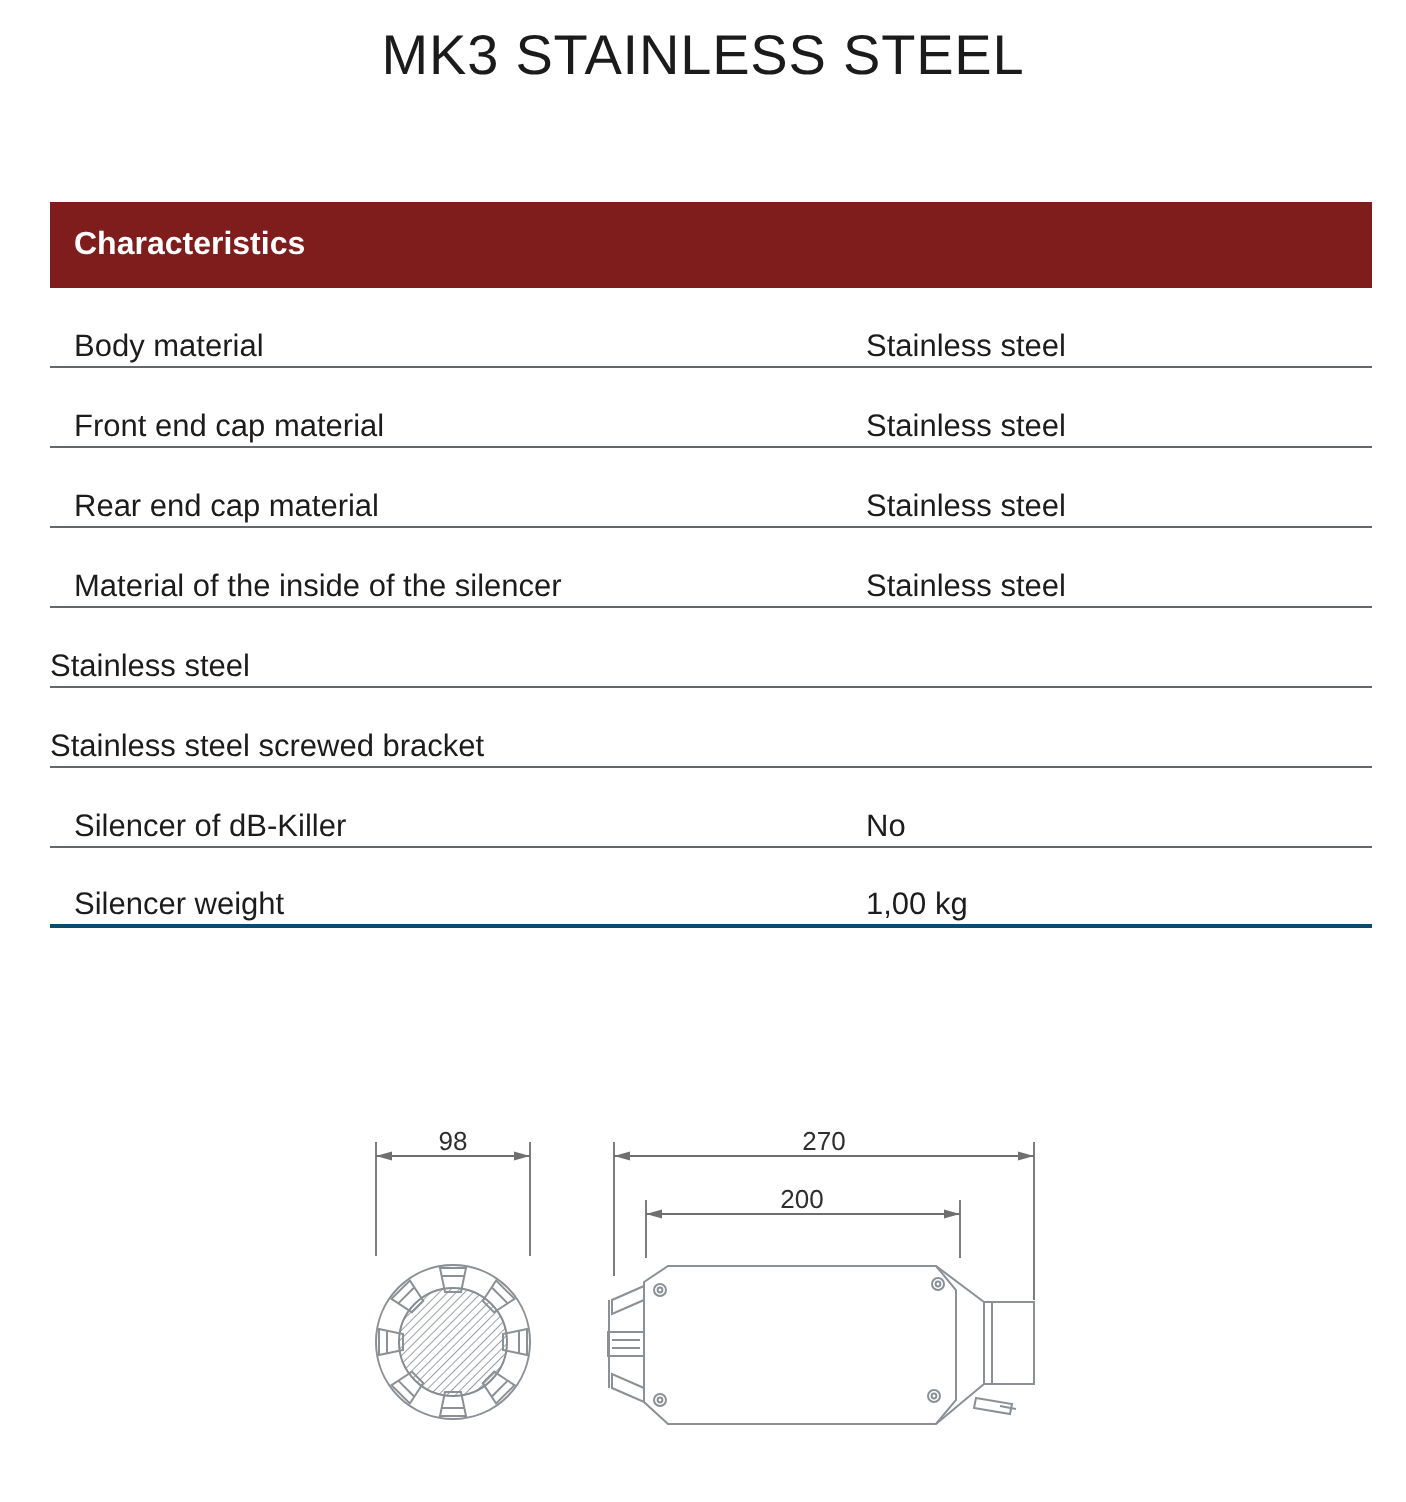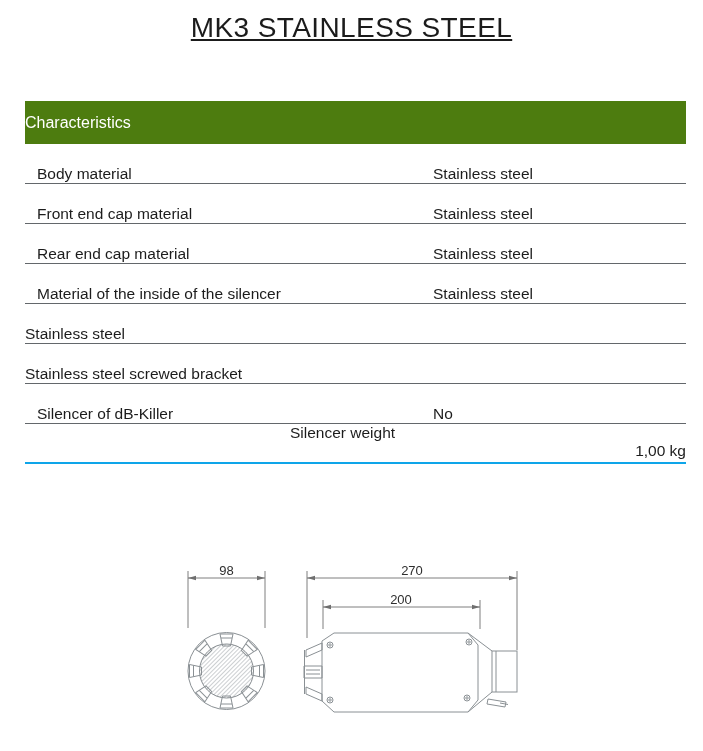--- a/index.html
+++ b/index.html
@@ -9,7 +9,7 @@
   }
   .page-title {
     position:absolute; top:12px; left:0; width:703px; text-align:center;
-    font-size:28px; font-weight:400; color:#1b1b1b; letter-spacing:0.4px;text-decoration:underline;
+    font-size:28px; font-weight:400; color:#1b1b1b; letter-spacing:0.4px;
   }
   .char-table { position:absolute; top:101px; left:25px; width:661px; }
   .char-header {

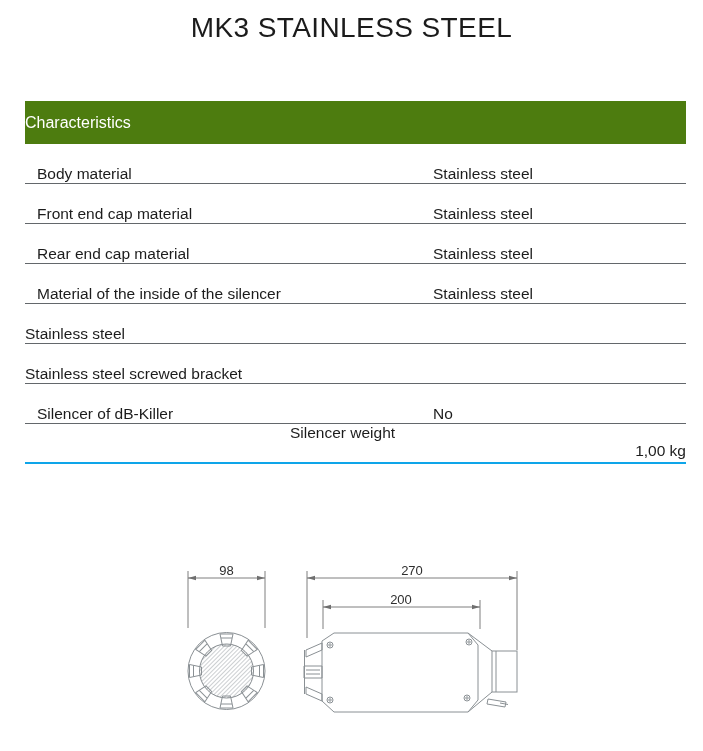--- a/index.html
+++ b/index.html
@@ -13,8 +13,8 @@
   }
   .char-table { position:absolute; top:101px; left:25px; width:661px; }
   .char-header {
-    height:43px; background:#4d7c0f; color:#ffffff; font-weight:400;
-    font-size:16px; display:flex; align-items:center; 
+    height:43px; background:#7f1d1d; color:#ffffff; font-weight:700;
+    font-size:16px; display:flex; align-items:center; padding-left:12px;
     box-sizing:border-box;
   }
   .char-row {

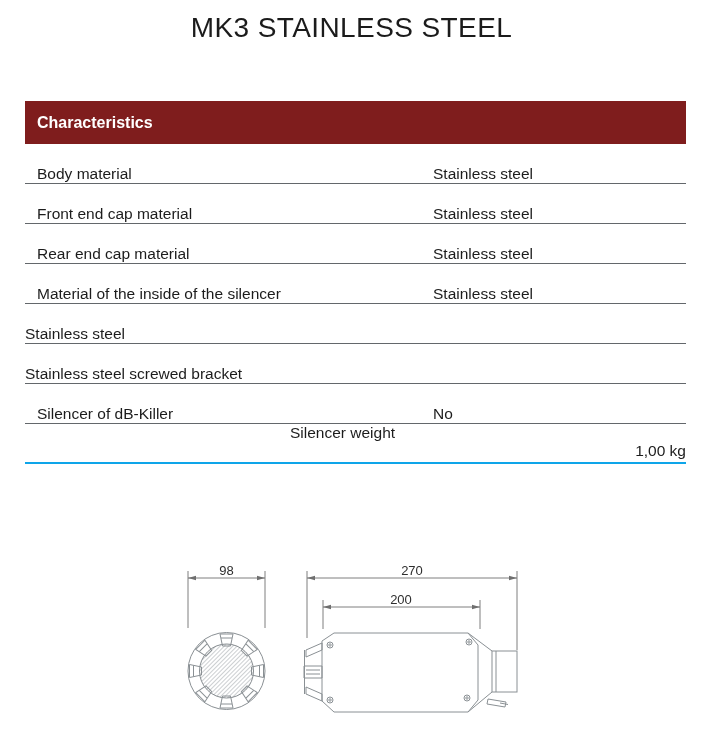--- a/index.html
+++ b/index.html
@@ -22,7 +22,7 @@
     border-bottom:1px solid #63676b; box-sizing:border-box;
     font-size:15.5px; color:#1c1c1c;
   }
-  .char-row:last-child { border-bottom:2px solid #0ea5e9;flex-direction:column; }
+  .char-row:last-child { border-bottom:2px solid #0c4a6e; }
   .cell-label { width:408px; padding-left:12px; box-sizing:border-box; }
   .cell-value { flex:1; }
   .tech-drawing { position:absolute; left:150px; top:556px; }

